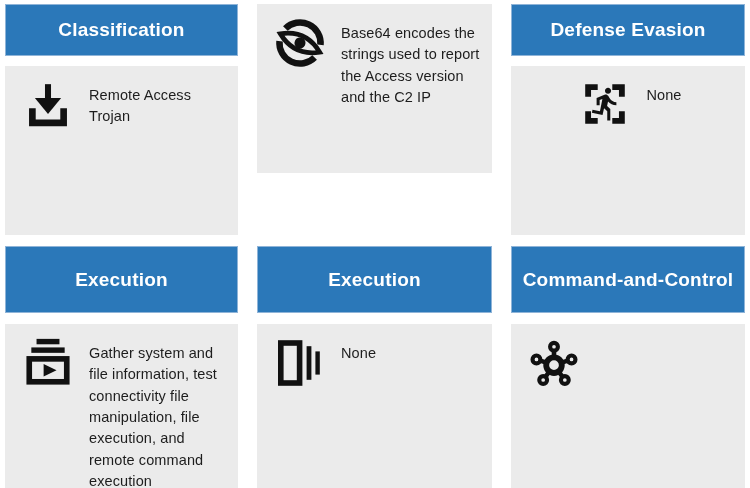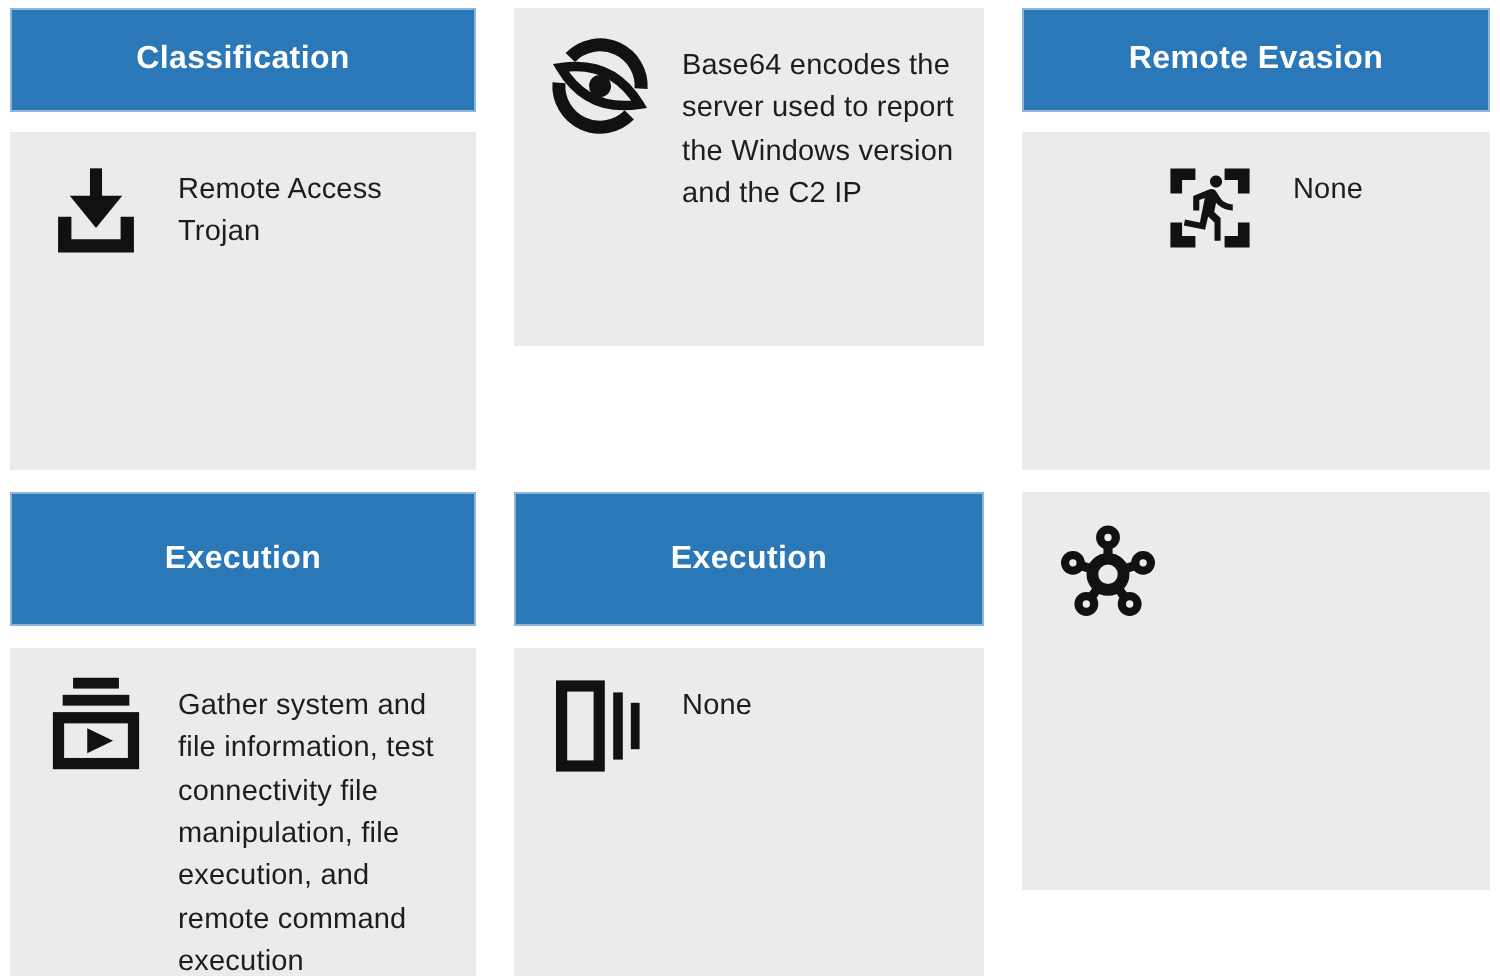--- a/index.html
+++ b/index.html
@@ -20,7 +20,7 @@
     box-sizing:border-box;
     color:#ffffff;
     font-weight:bold;
-    font-size:16px;
+    font-size:19px;
     display:flex;align-items:center;justify-content:center;
     margin-bottom:10px;
     letter-spacing:0.2px;

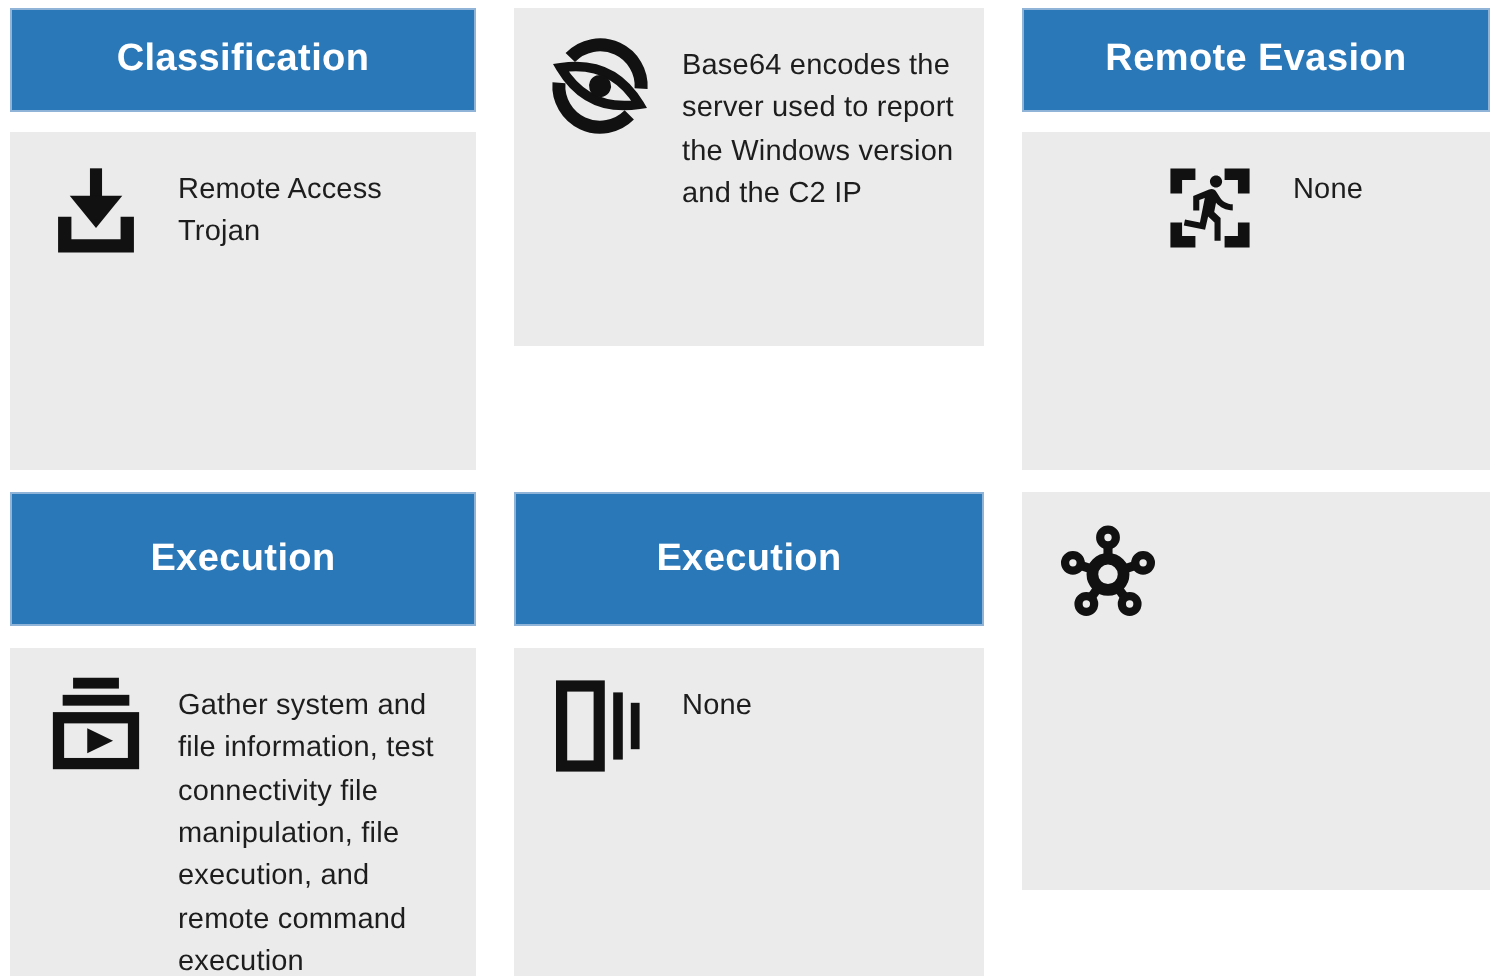--- a/index.html
+++ b/index.html
@@ -76,7 +76,7 @@
           </g>
         </svg>
       </span>
-      <span class="desc">Base64 encodes the server used to report the Windows version and the C2 IP</span>
+      <span class="desc">Base64 encodes the strings used to report the Access version and the C2 IP</span>
     </div>
   </div>
 

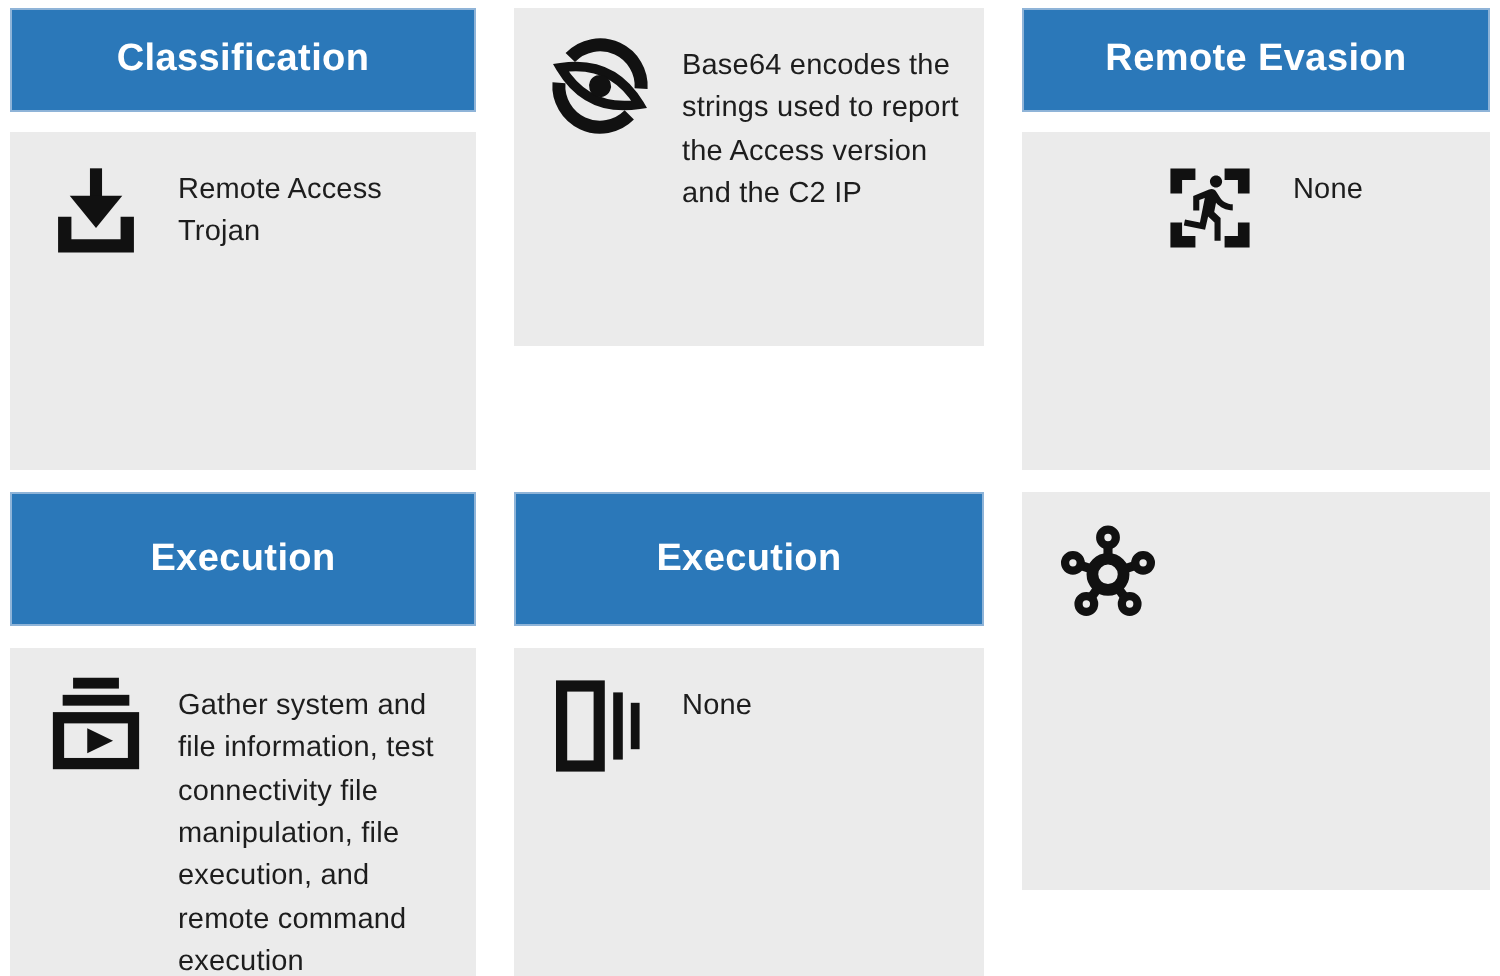--- a/index.html
+++ b/index.html
@@ -81,7 +81,7 @@
   </div>
 
   <div class="card row1">
-    <div class="card-header">Remote Evasion</div>
+    <div class="card-header">Defense Evasion</div>
     <div class="card-body">
       <span class="icon-box">
         <svg width="50" height="50" viewBox="0 0 24 24" fill="#111">

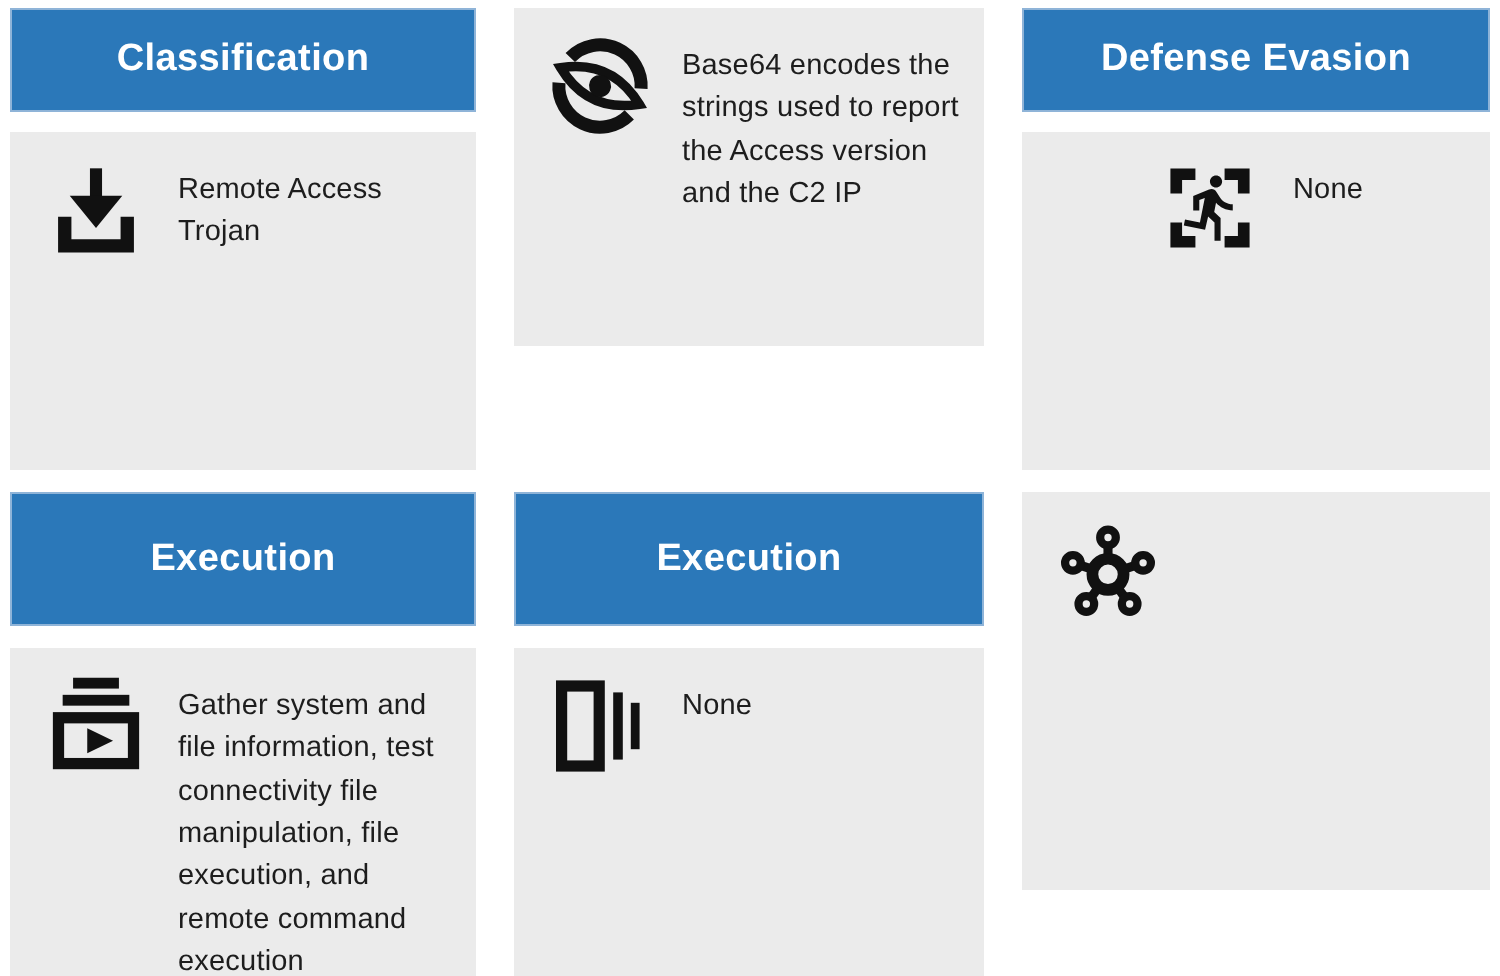--- a/index.html
+++ b/index.html
@@ -126,6 +126,7 @@
   </div>
 
   <div class="card row2">
+    <div class="card-header">Command-and-Control</div>
     <div class="card-body">
       <span class="icon-box">
         <svg width="52" height="52" viewBox="0 0 48 48">

